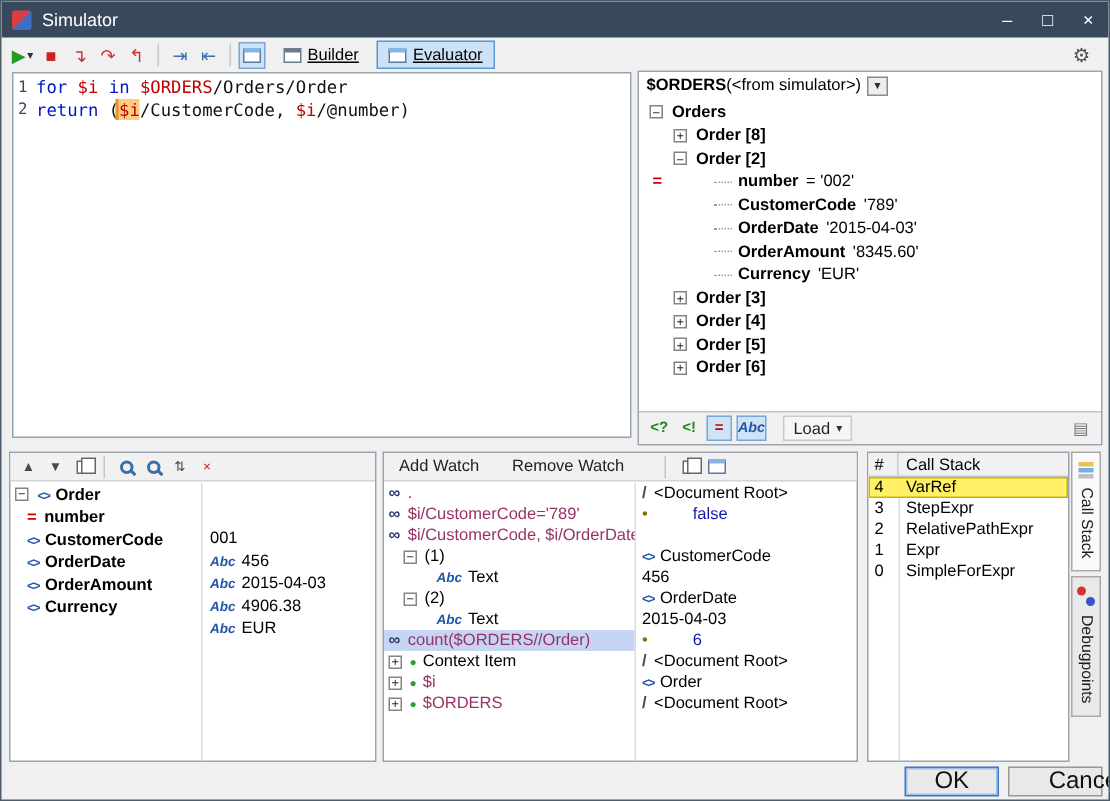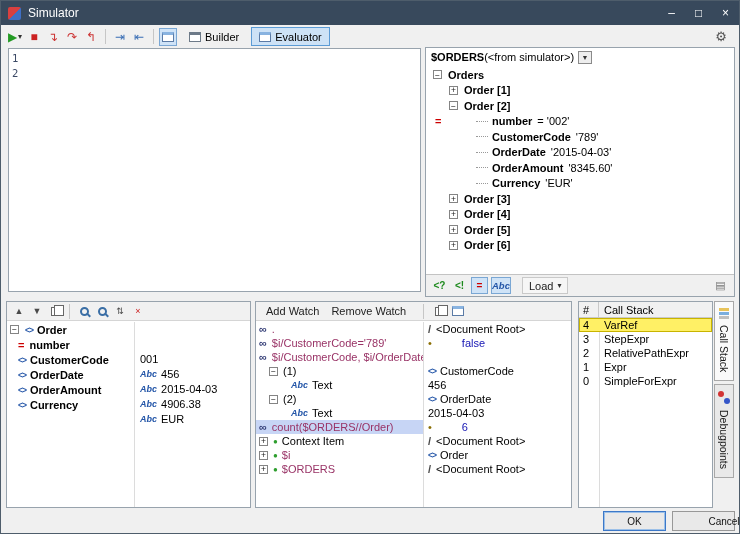--- a/index.html
+++ b/index.html
@@ -20,7 +20,7 @@
   .tbi.pressed{background:#cfe3f7;border:1px solid #7aa7d4;}
   .ddc{font-size:8px;color:#333;margin-left:1px;}
   .sep{width:1px;height:15px;background:#c6c6c6;margin:0 4px;display:inline-block;}
-  .tbtn{display:inline-flex;align-items:center;gap:4px;height:19px;padding:0 7px;margin-left:4px;font-size:11px;background:transparent;border:1px solid transparent;font-family:inherit;}
+  .tbtn{display:inline-flex;align-items:center;gap:4px;height:19px;padding:0 7px;margin-left:4px;font-size:11px;background:transparent;border:1px solid transparent;font-family:inherit;text-decoration:underline;}
   .tbtn.active{background:#cde2f6;border-color:#5b9bd5;}
   .miniwin{width:12px;height:10px;border:1px solid #5b7ba6;background:#fff;border-top:3px solid #89b3e0;display:inline-block;}
   .mw-gray{border-top-color:#9aa4ae;border-color:#6d7a88;}

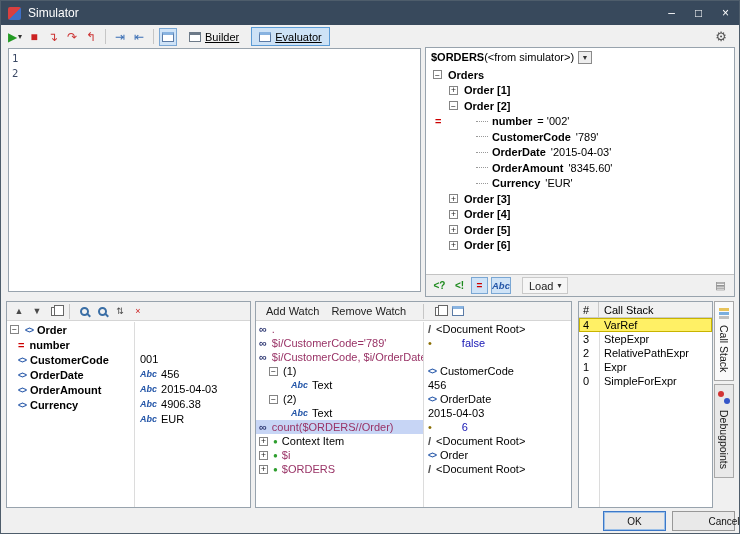--- a/index.html
+++ b/index.html
@@ -191,7 +191,7 @@
 
   <div class="pane editor">
     <div>
-        <div class="ed-line"><span class="lnum">1</span></div>
+        <div class="ed-line"><span class="lnum">1</span><span class="lcode"><span class="tok kw">for </span><span class="tok var">$i</span><span class="tok pl"> </span><span class="tok kw">in </span><span class="tok var">$ORDERS</span><span class="tok pl">/Orders/Order</span></span></div>
         <div class="ed-line"><span class="lnum">2</span></div>
       </div>
   </div>

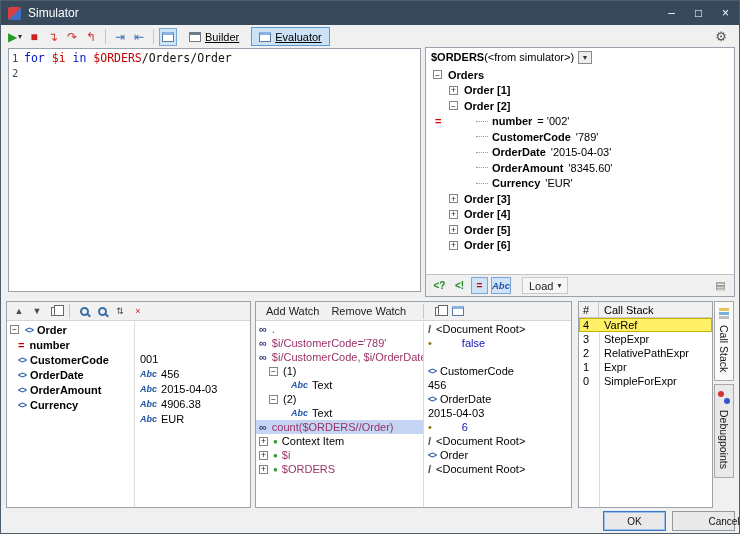--- a/index.html
+++ b/index.html
@@ -192,7 +192,7 @@
   <div class="pane editor">
     <div>
         <div class="ed-line"><span class="lnum">1</span><span class="lcode"><span class="tok kw">for </span><span class="tok var">$i</span><span class="tok pl"> </span><span class="tok kw">in </span><span class="tok var">$ORDERS</span><span class="tok pl">/Orders/Order</span></span></div>
-        <div class="ed-line"><span class="lnum">2</span></div>
+        <div class="ed-line"><span class="lnum">2</span><span class="lcode"><span class="tok kw">return </span><span class="tok pl">(</span><span class="tok var cursor">$i</span><span class="tok pl">/CustomerCode, </span><span class="tok var">$i</span><span class="tok pl">/@number</span><span class="tok pl">)</span></span></div>
       </div>
   </div>
 

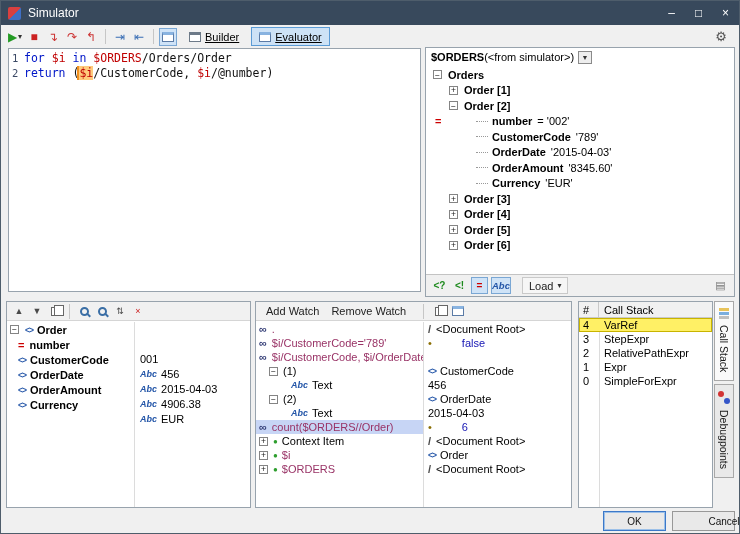--- a/index.html
+++ b/index.html
@@ -209,7 +209,7 @@
         </div>
         <div class="t-row lvl2">
           <span class="exp">+</span>
-          <span class="t-name">Order [1]</span>
+          <span class="t-name">Order [8]</span>
         </div>
         <div class="t-row lvl2">
           <span class="exp">−</span>

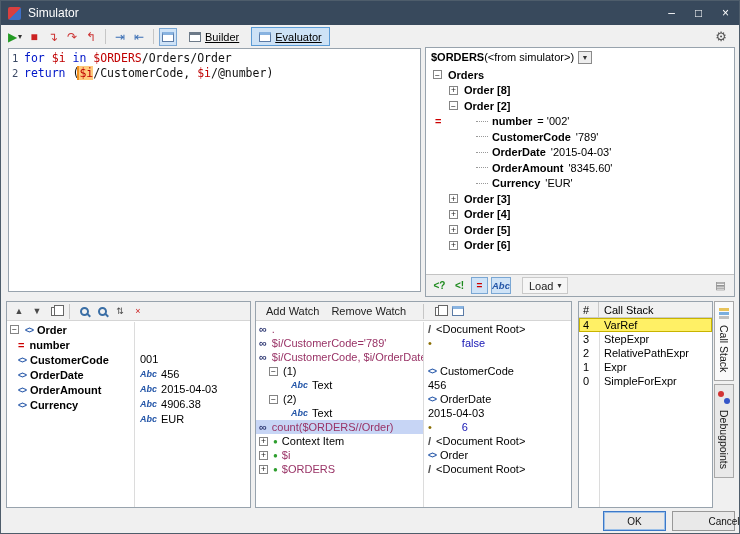--- a/index.html
+++ b/index.html
@@ -85,7 +85,7 @@
 
   
   .watchpane{left:254px;top:300px;width:317px;height:207px;}
-  .w-toolbar{height:19px;border-bottom:1px solid #d5d5d5;background:#f1f1f1;display:flex;align-items:center;padding-left:5px;gap:2px;}
+  .w-toolbar{height:19px;border-bottom:1px solid #d5d5d5;background:#f1f1f1;display:flex;align-items:center;padding-left:5px;gap:12px;}
   .wbtn{font-size:11px;color:#222;padding:0 5px;height:17px;display:inline-flex;align-items:center;}
   .wicons{display:flex;align-items:center;gap:3px;margin-left:6px;}
   .wicons .tbi{min-width:16px;height:16px;}

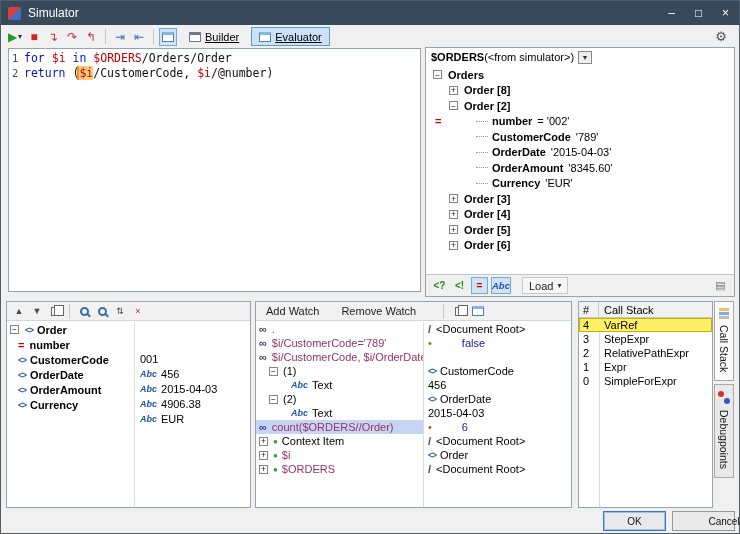--- a/index.html
+++ b/index.html
@@ -129,7 +129,7 @@
   .dp-ic::after{content:'';position:absolute;right:0;bottom:0;width:6px;height:6px;border-radius:50%;background:#3556c8;}
 
   
-  .btn{position:absolute;top:510px;width:63px;height:20px;font-size:10px;font-family:inherit;background:#e9e9e9;border:1px solid #989898;display:flex;align-items:center;justify-content:center;color:#111;}
+  .btn{position:absolute;top:510px;width:63px;height:20px;font-size:16px;font-family:inherit;background:#e9e9e9;border:1px solid #989898;display:flex;align-items:center;justify-content:center;color:#111;}
   .btn.ok{left:602px;border-color:#3c78c8;box-shadow:inset 0 0 0 1px #9cc0e8;}
   .btn.cancel{left:671px;padding-left:41px;}
 </style>

